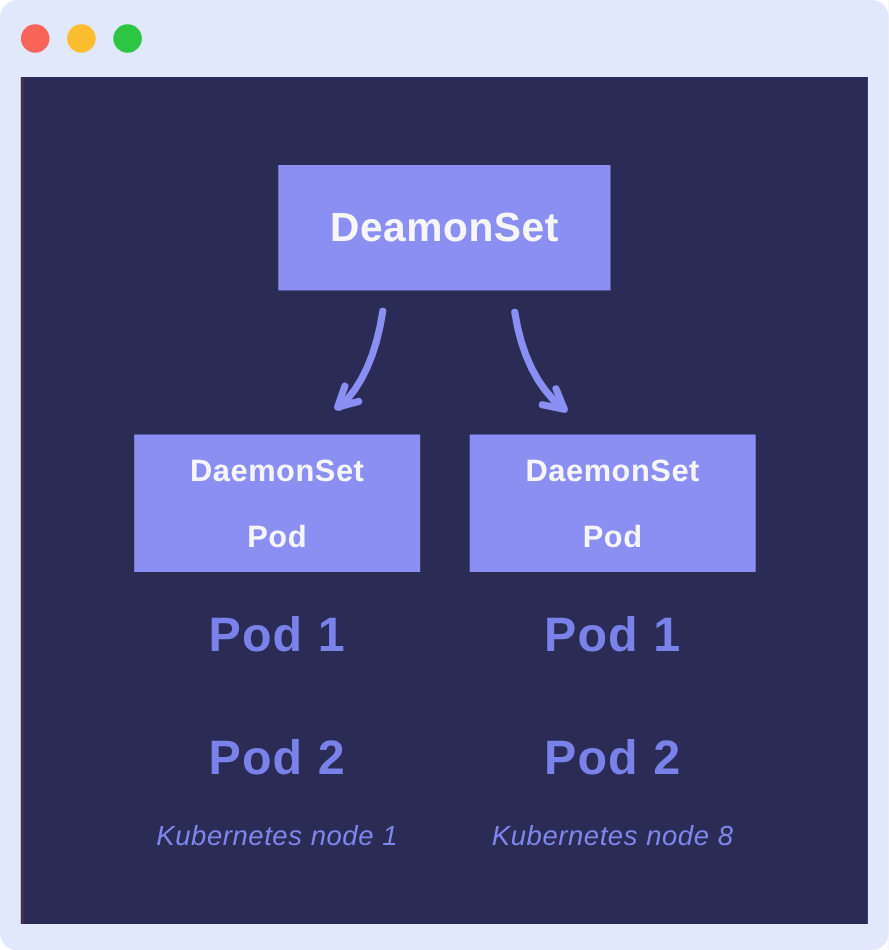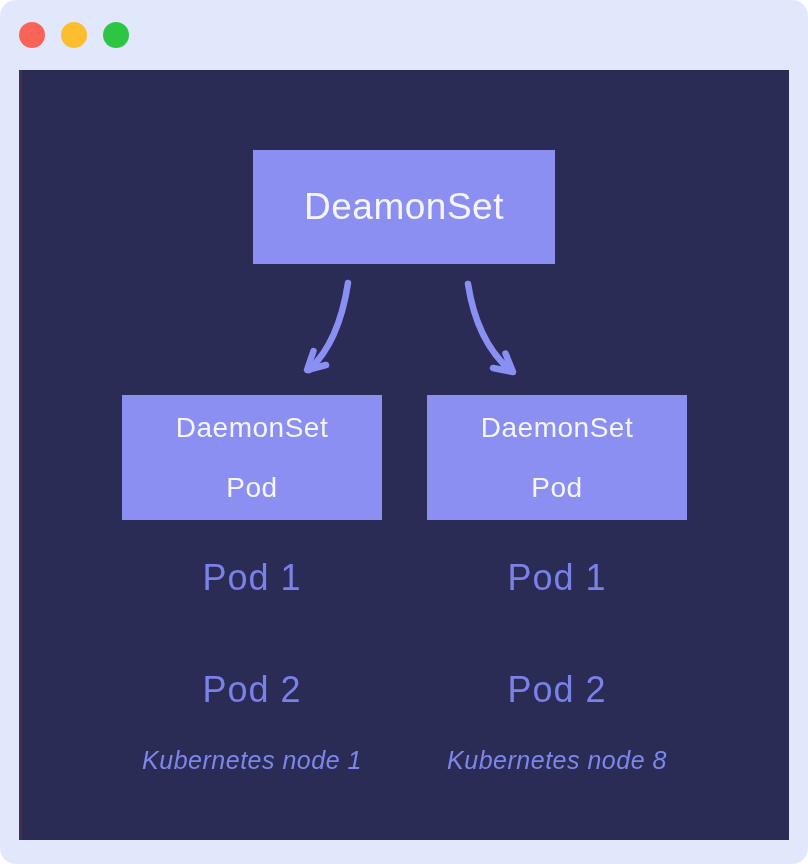--- a/index.html
+++ b/index.html
@@ -40,7 +40,7 @@
     display: flex; flex-direction: column;
     justify-content: center;
     color: #f6f6fa;
-    font-weight: normal;
+    font-weight: bold;
     text-align: center;
   }
   .root-box {

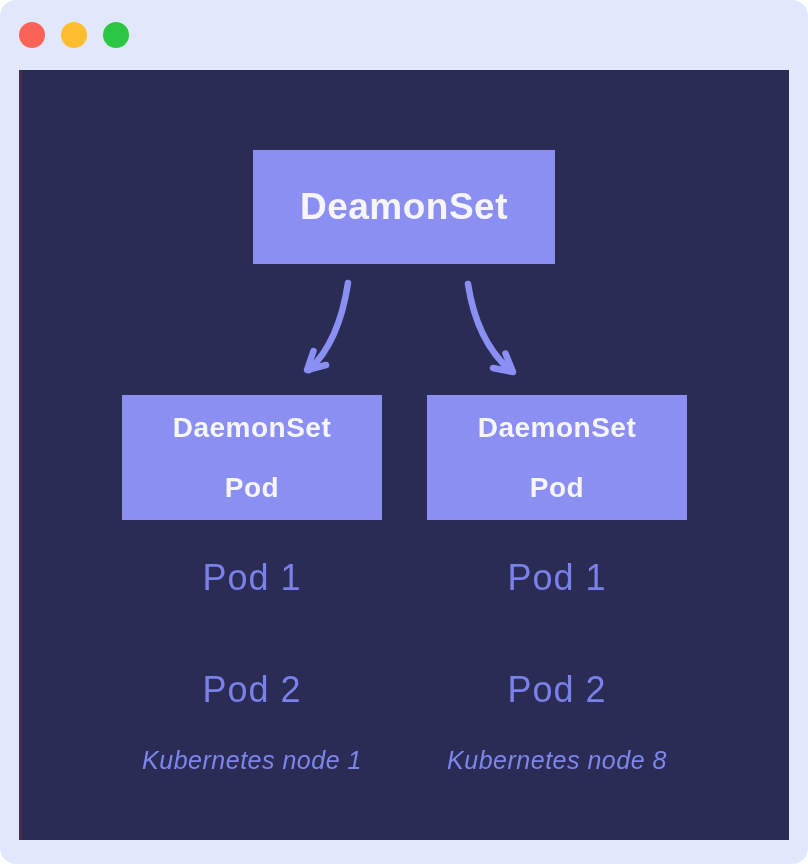--- a/index.html
+++ b/index.html
@@ -79,8 +79,8 @@
   .column .pod-box { position: relative; }
   .pod-label {
     color: #7a81e8;
-    font-size: 36px;
-    font-weight: 400;
+    font-size: 44px;
+    font-weight: 700;
     letter-spacing: 1px;
     line-height: 50px;
   }

